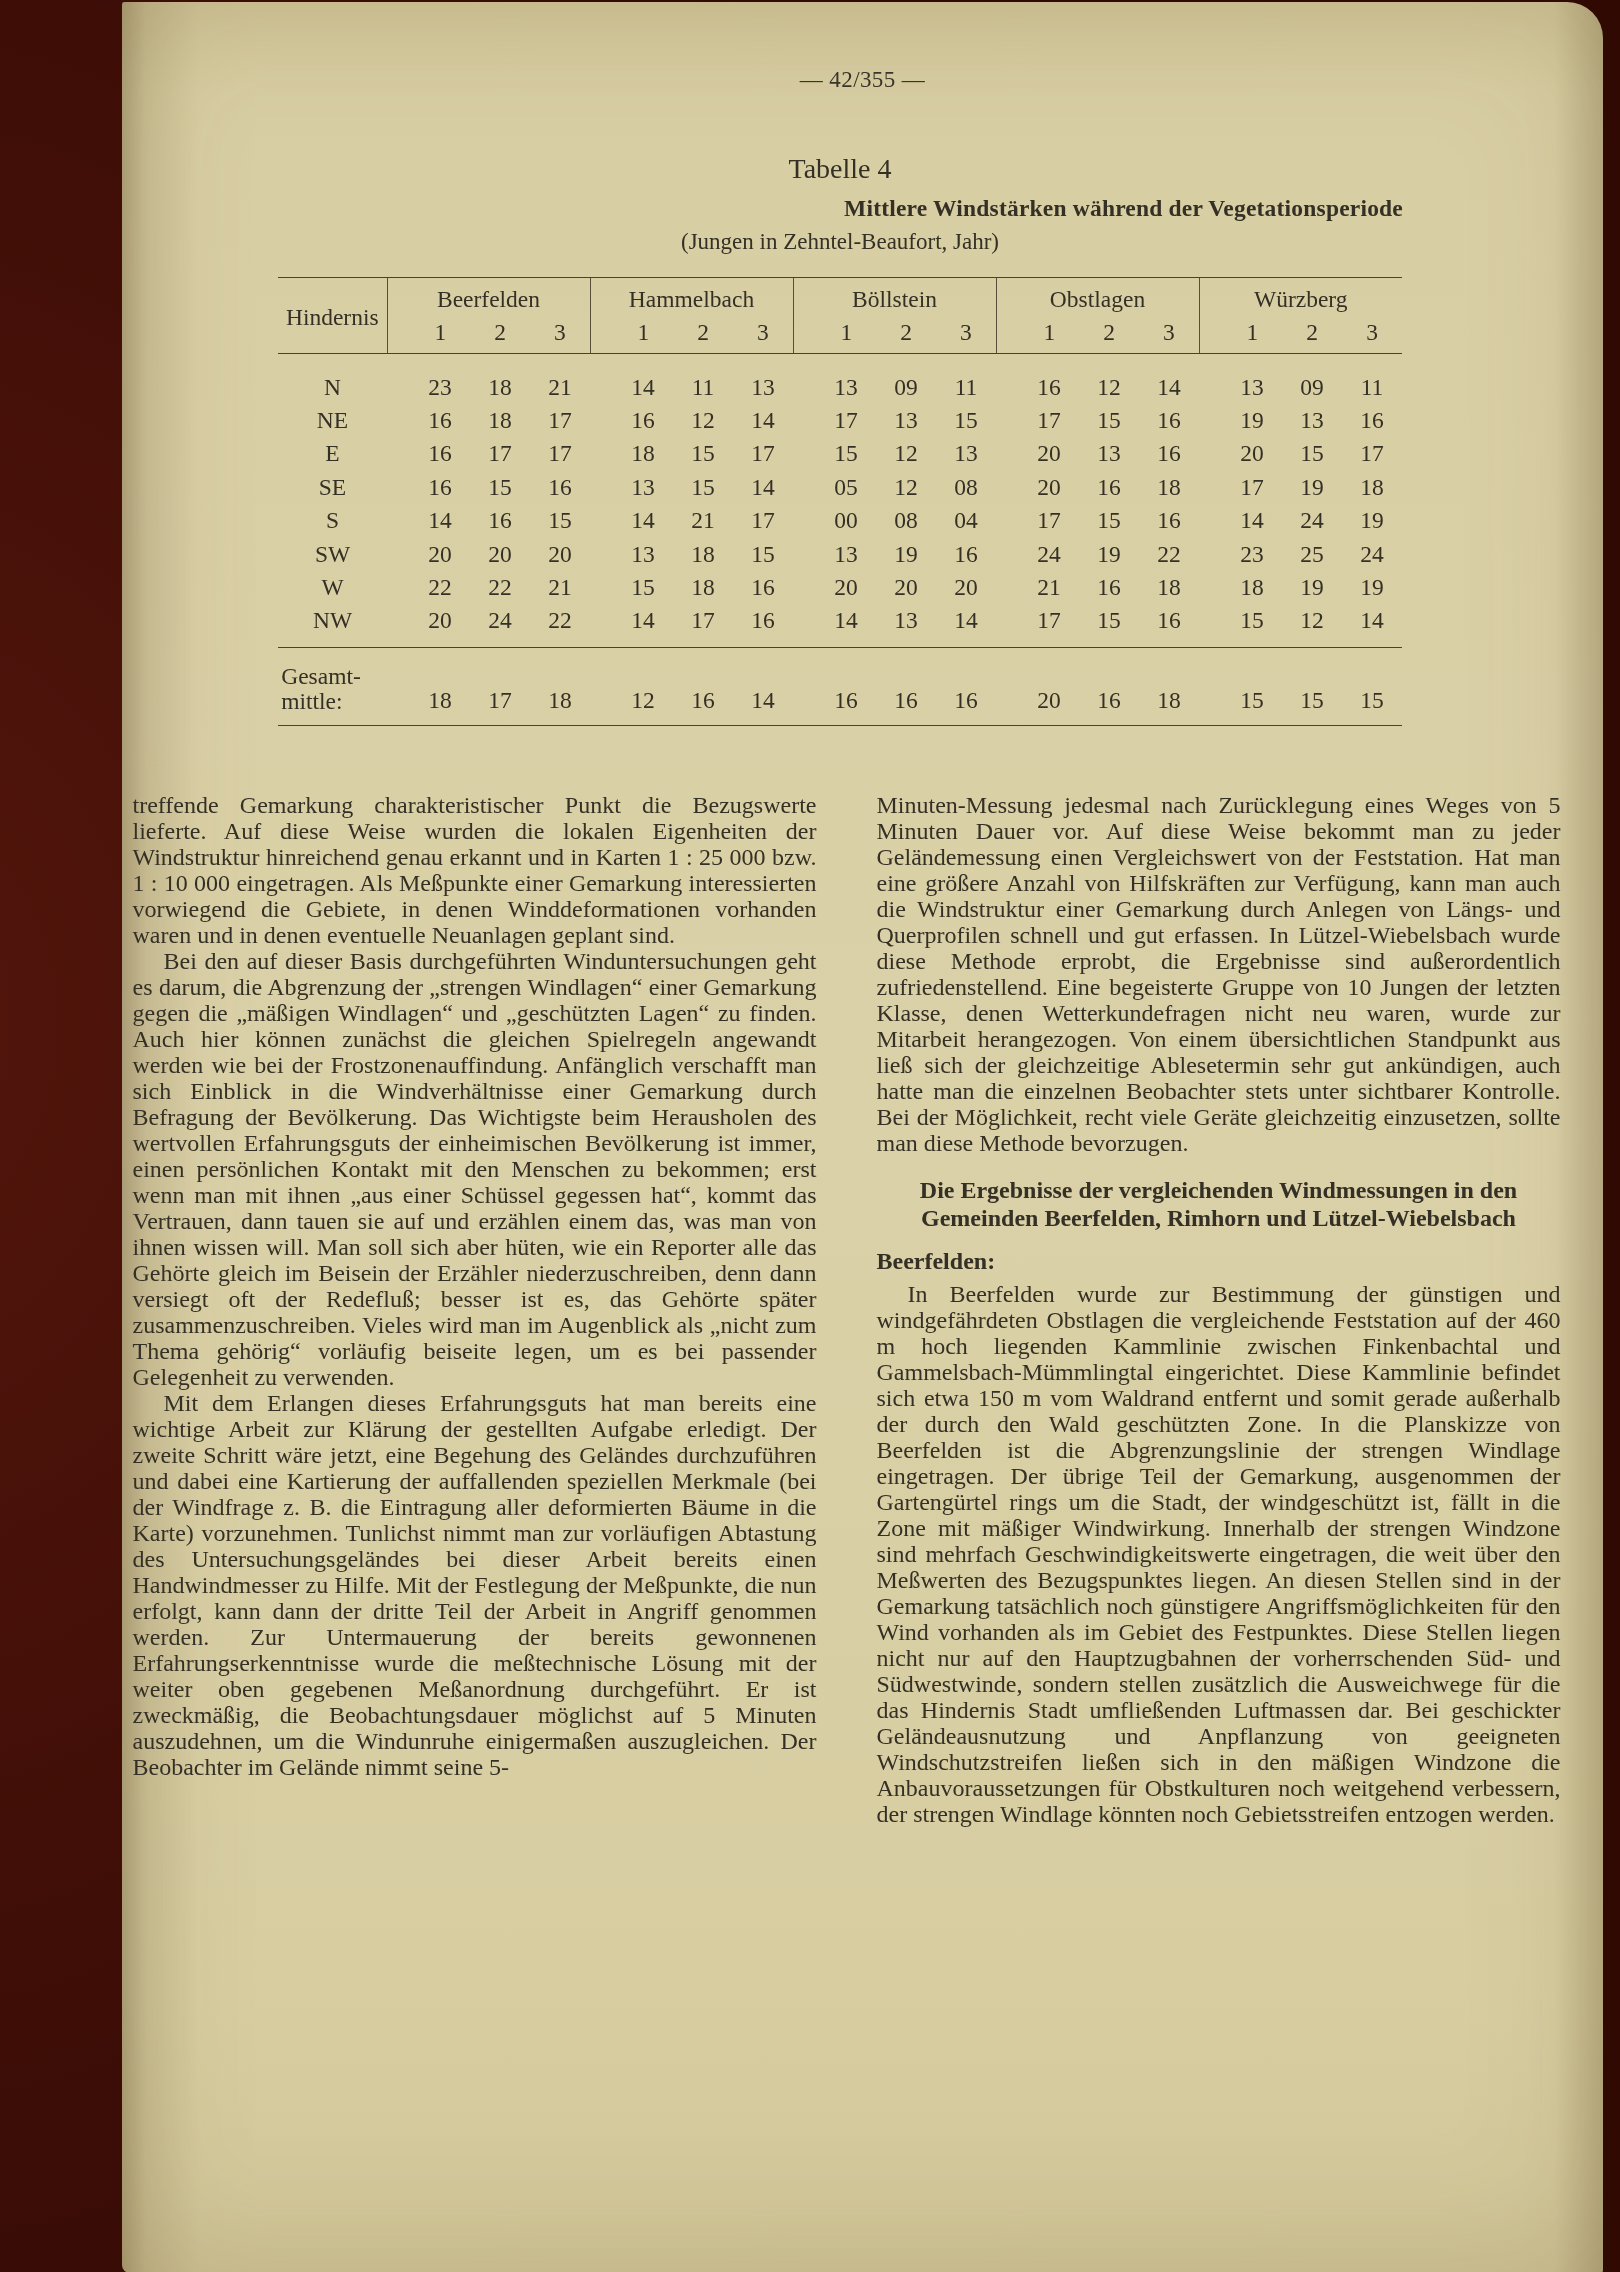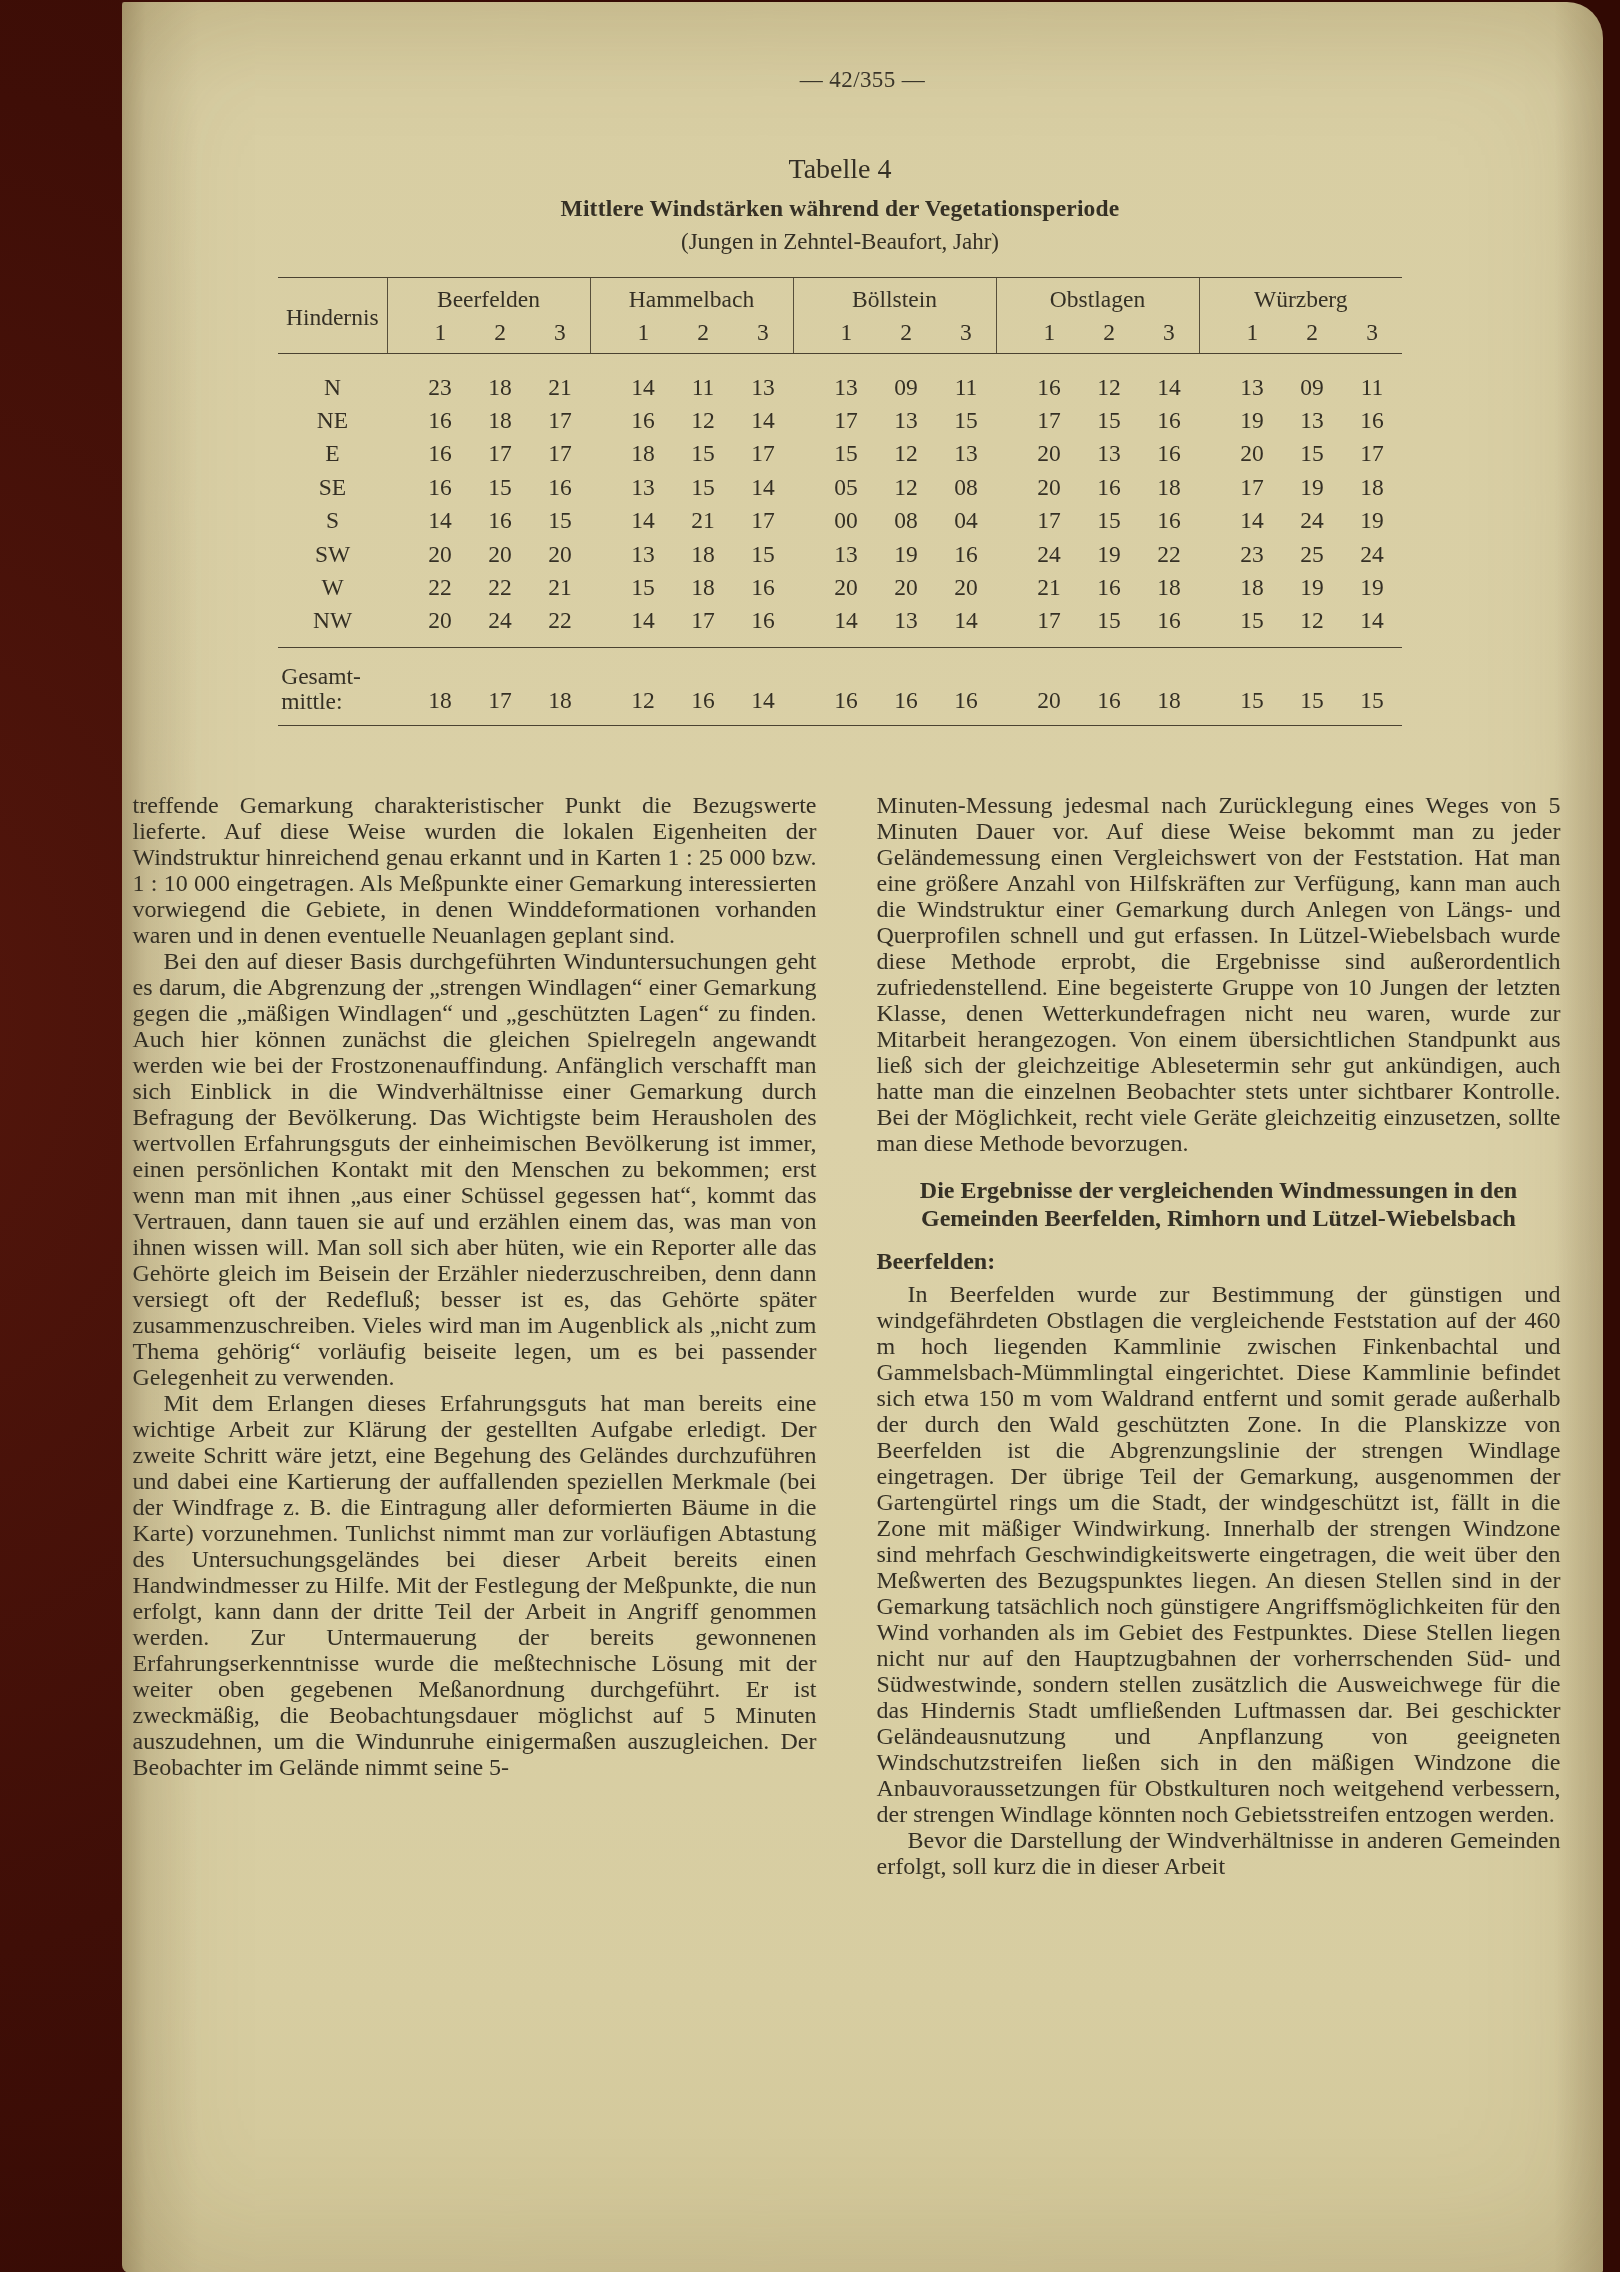--- a/index.html
+++ b/index.html
@@ -30,7 +30,7 @@
   
   .table-block { position:absolute; top:151px; left:155px; width:1126px; text-align:center; }
   .table-caption  { font-size:28px; margin-bottom:9.7px; }
-  .table-title    { font-size:23.5px; font-weight:bold; letter-spacing:0.2px; margin-bottom:7.3px; }
+  .table-title    { font-size:23.5px; font-weight:bold; letter-spacing:0.2px; margin-bottom:7.3px;text-align:right; }
   .table-subtitle { font-size:23px; margin-bottom:22px; }
 
   .wind-table { border-collapse:collapse; margin:0 auto; font-size:23.5px; color:#353025; }

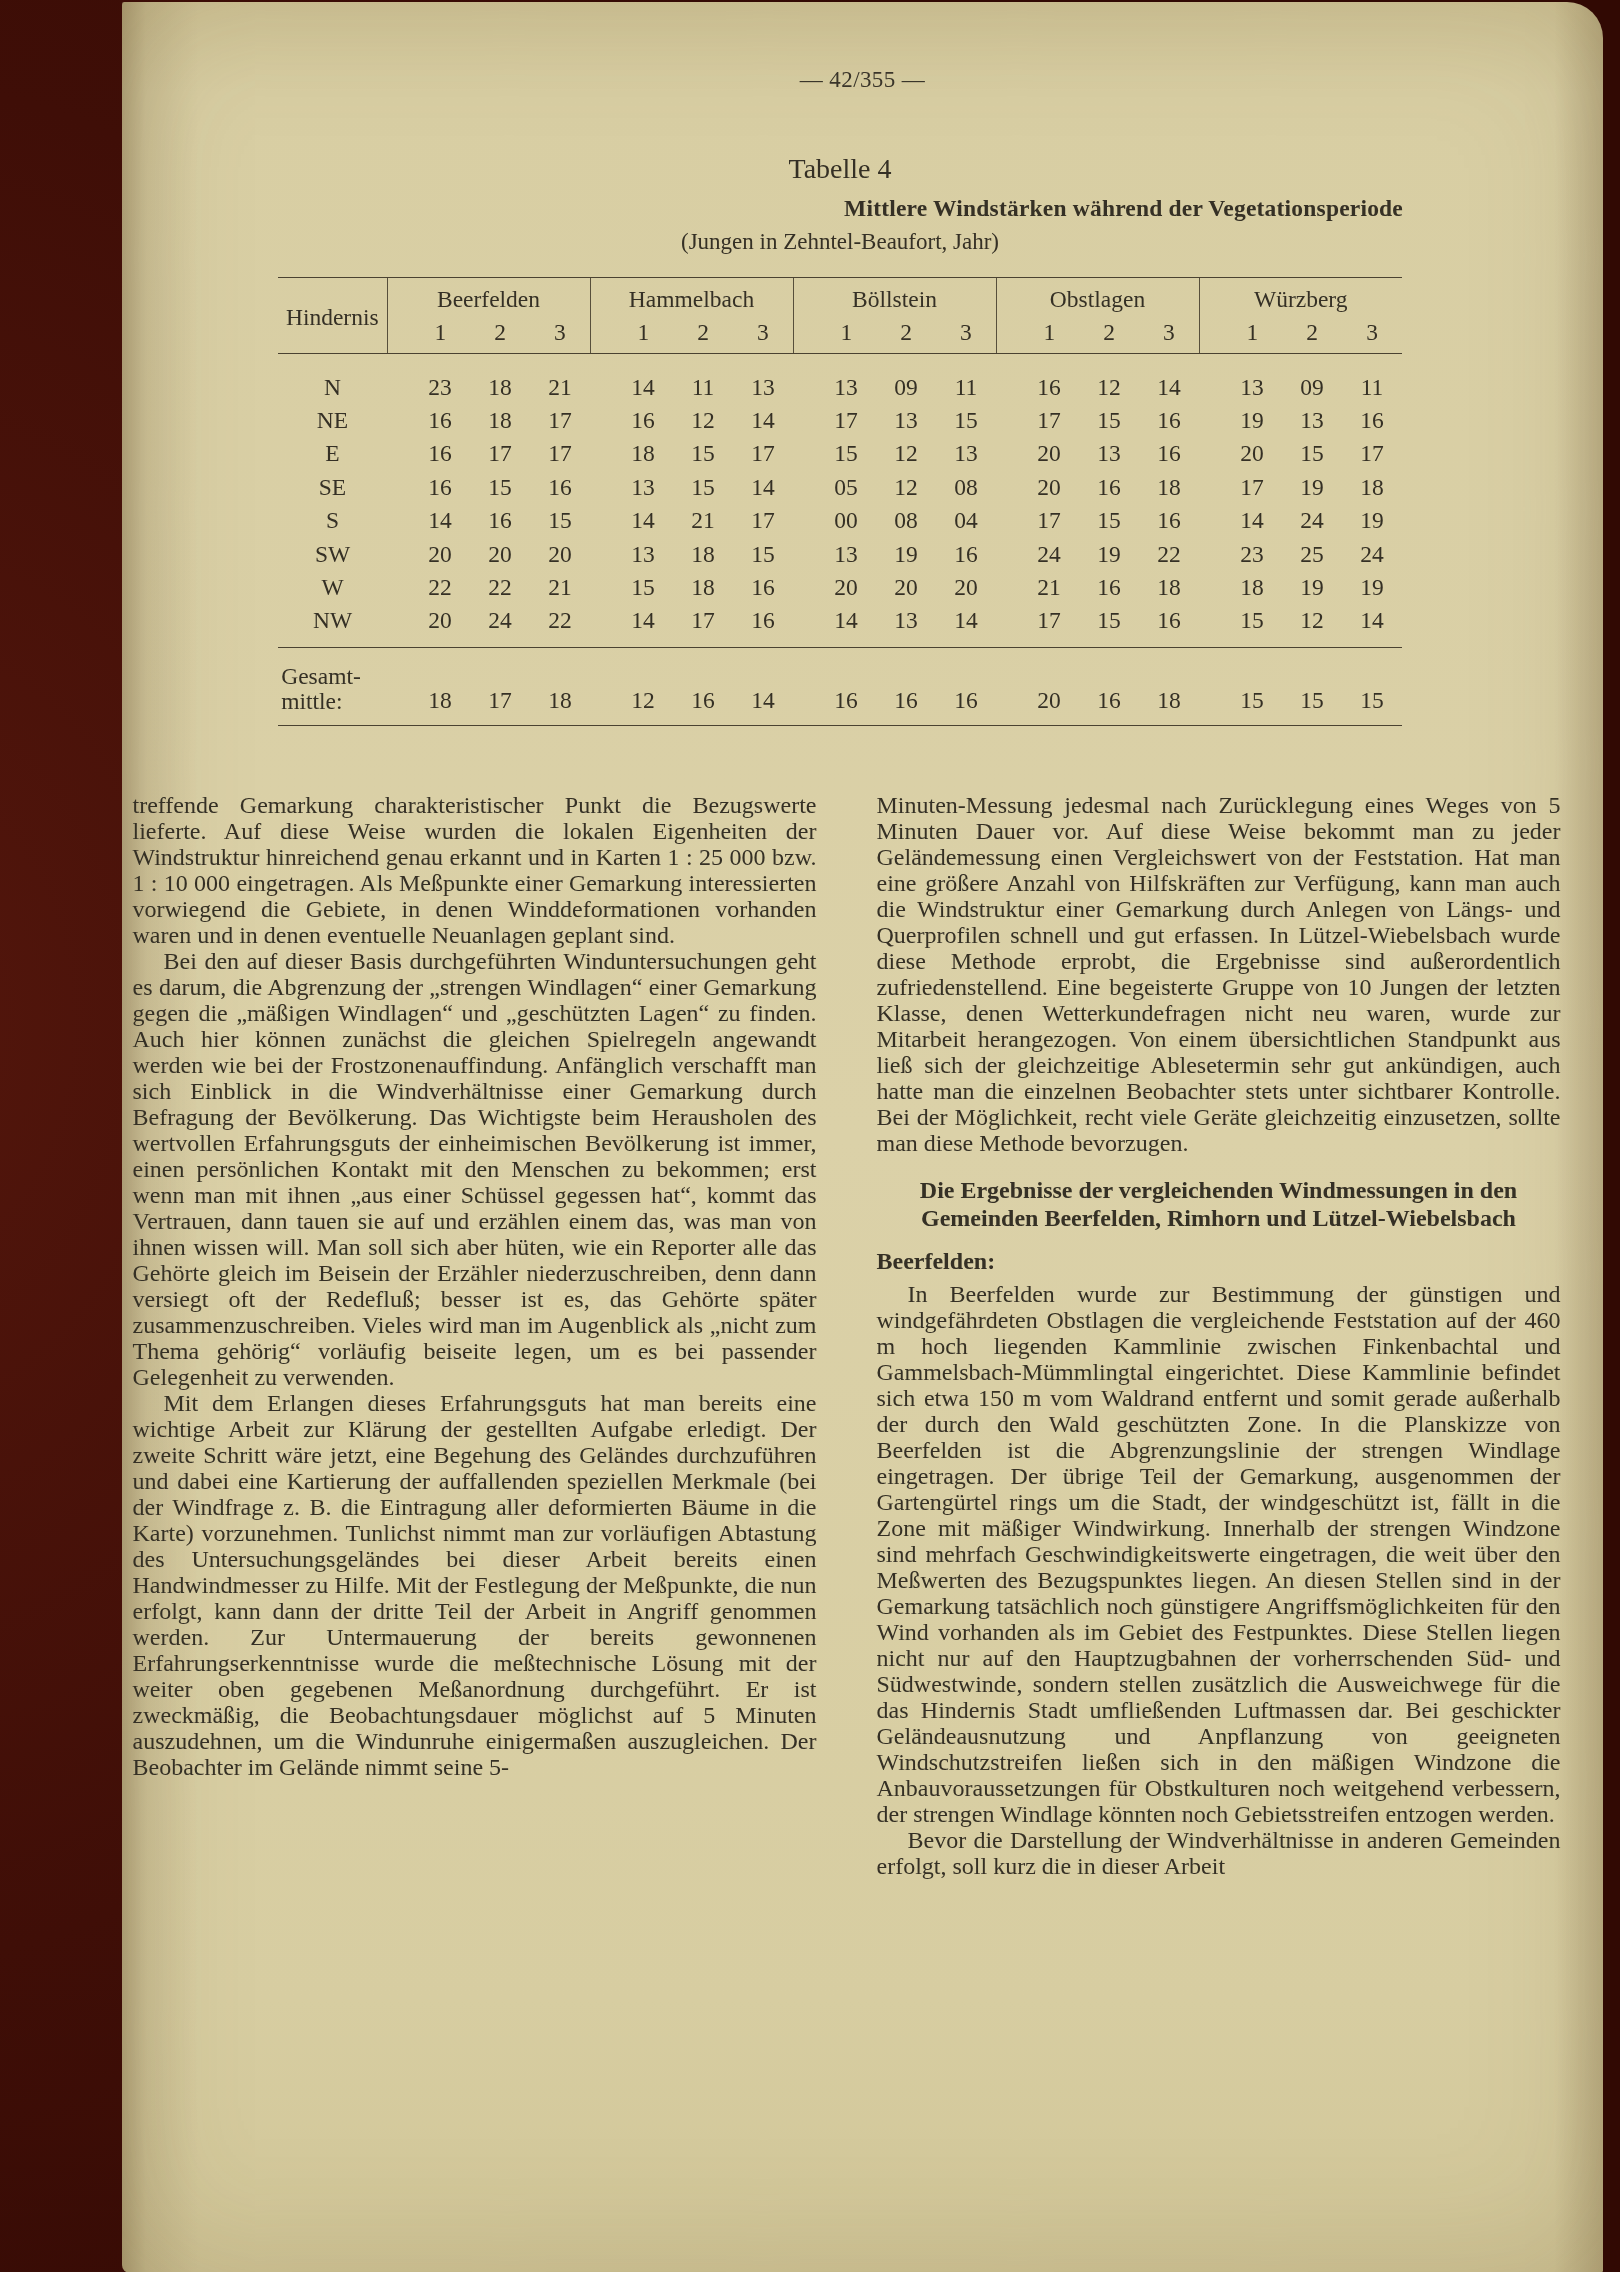--- a/index.html
+++ b/index.html
@@ -289,7 +289,6 @@
         <p class="para heading">Die Ergebnisse der vergleichenden Windmessungen in den Gemeinden Beerfelden, Rimhorn und Lützel-Wiebelsbach</p>
         <p class="para subheading">Beerfelden:</p>
         <p class="para indent">In Beerfelden wurde zur Bestimmung der günstigen und windgefährdeten Obstlagen die vergleichende Feststation auf der 460 m hoch liegenden Kammlinie zwischen Finkenbachtal und Gammelsbach-Mümmlingtal eingerichtet. Diese Kammlinie befindet sich etwa 150 m vom Waldrand entfernt und somit gerade außerhalb der durch den Wald geschützten Zone. In die Planskizze von Beerfelden ist die Abgrenzungslinie der strengen Windlage eingetragen. Der übrige Teil der Gemarkung, ausgenommen der Gartengürtel rings um die Stadt, der windgeschützt ist, fällt in die Zone mit mäßiger Windwirkung. Innerhalb der strengen Windzone sind mehrfach Geschwindigkeitswerte eingetragen, die weit über den Meßwerten des Bezugspunktes liegen. An diesen Stellen sind in der Gemarkung tatsächlich noch günstigere Angriffsmöglichkeiten für den Wind vorhanden als im Gebiet des Festpunktes. Diese Stellen liegen nicht nur auf den Hauptzugbahnen der vorherrschenden Süd- und Südwestwinde, sondern stellen zusätzlich die Ausweichwege für die das Hindernis Stadt umfließenden Luftmassen dar. Bei geschickter Geländeausnutzung und Anpflanzung von geeigneten Windschutzstreifen ließen sich in den mäßigen Windzone die Anbauvoraussetzungen für Obstkulturen noch weitgehend verbessern, der strengen Windlage könnten noch Gebietsstreifen entzogen werden.</p>
-        <p class="para indent">Bevor die Darstellung der Windverhältnisse in anderen Gemeinden erfolgt, soll kurz die in dieser Arbeit</p>
       </div>
   </div>
 

